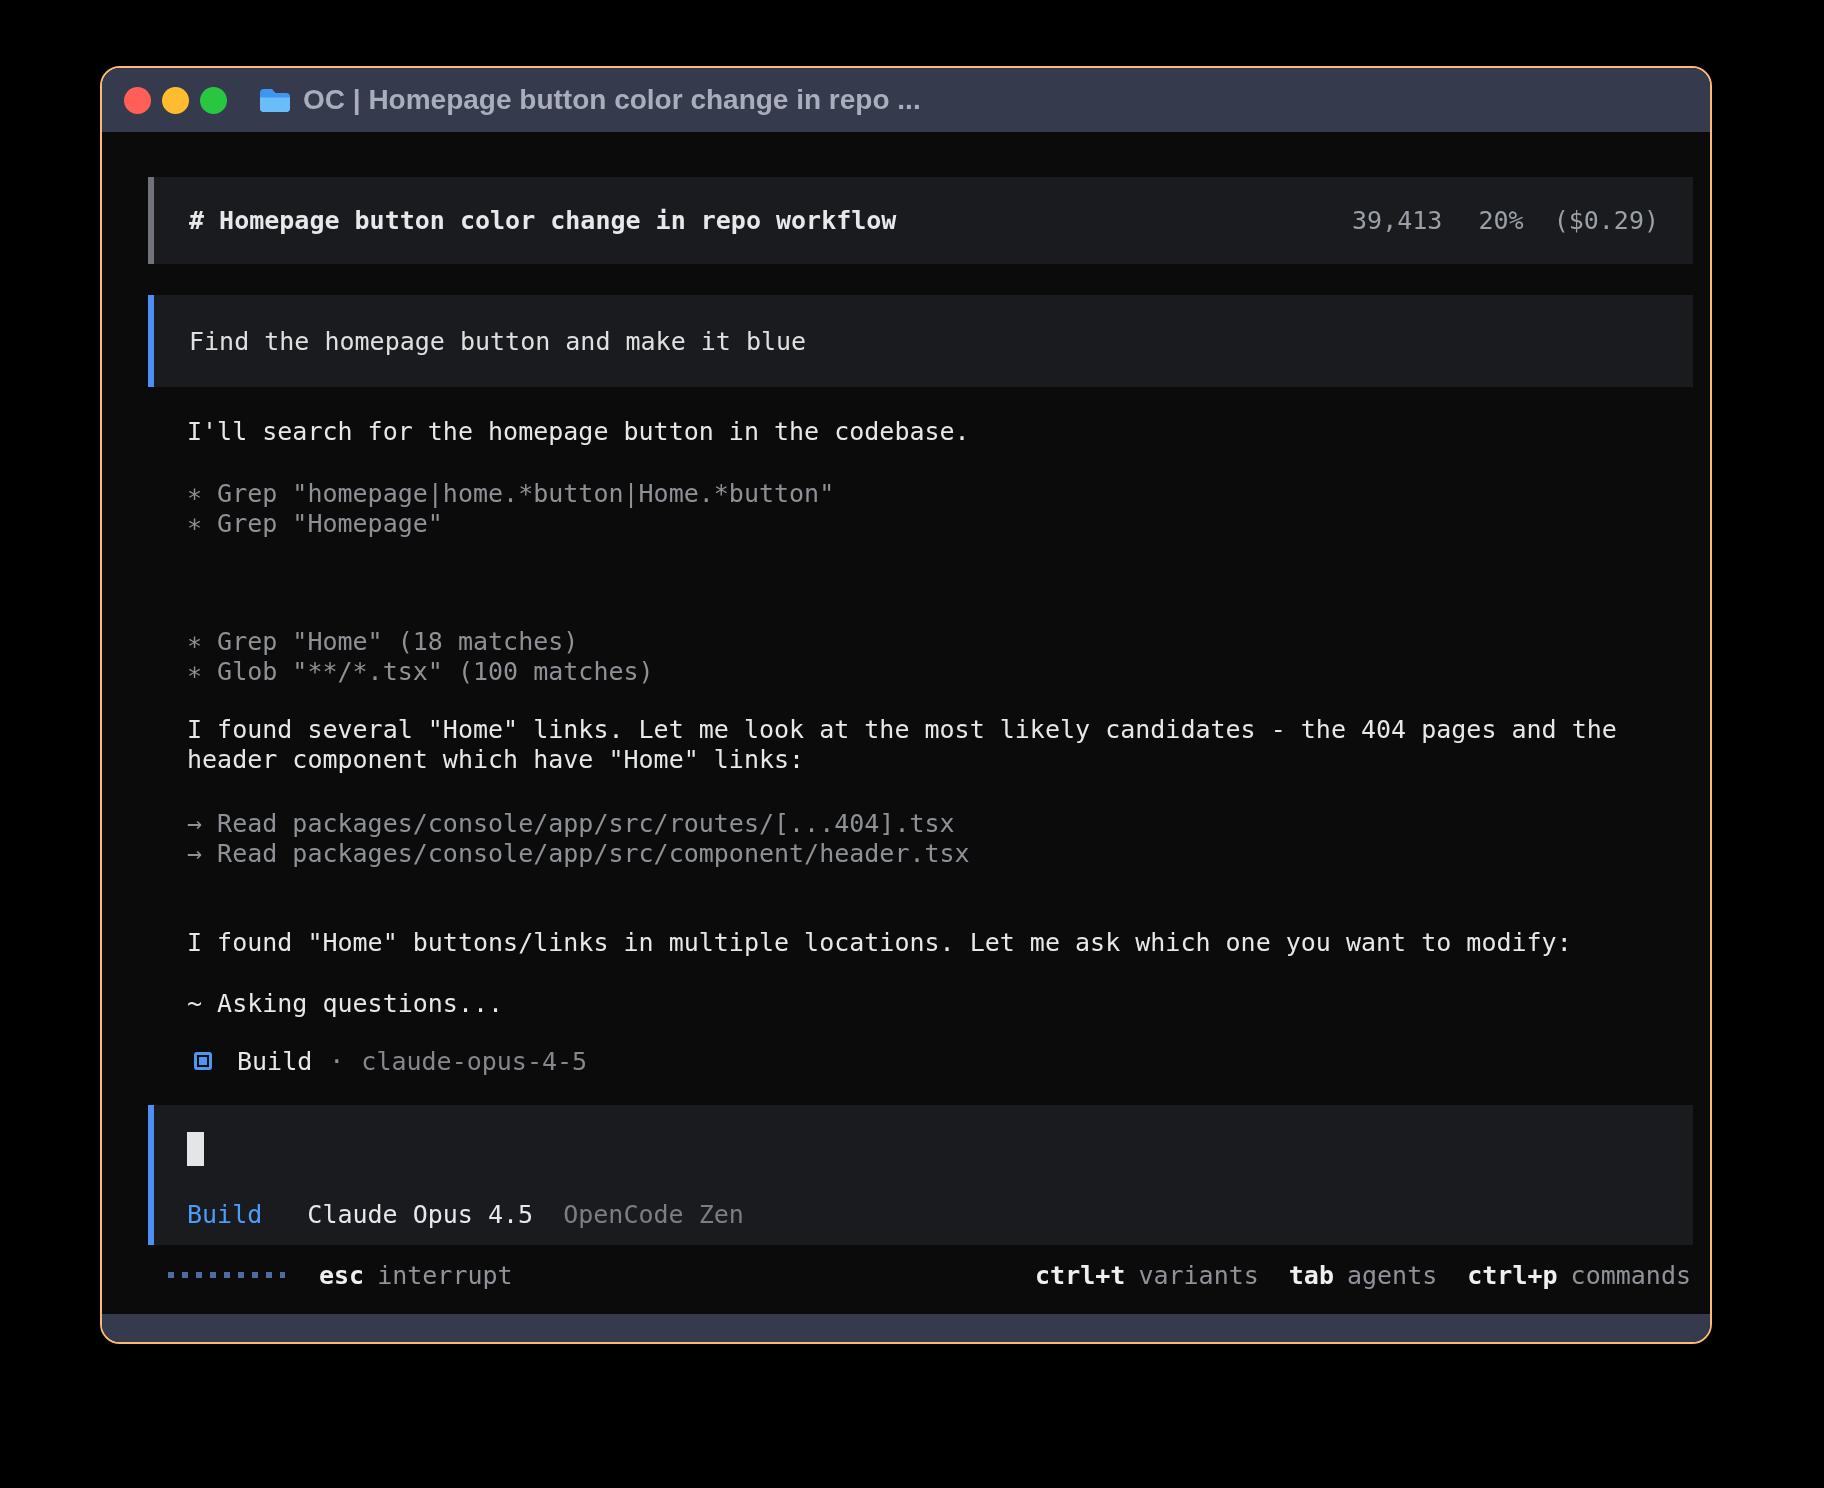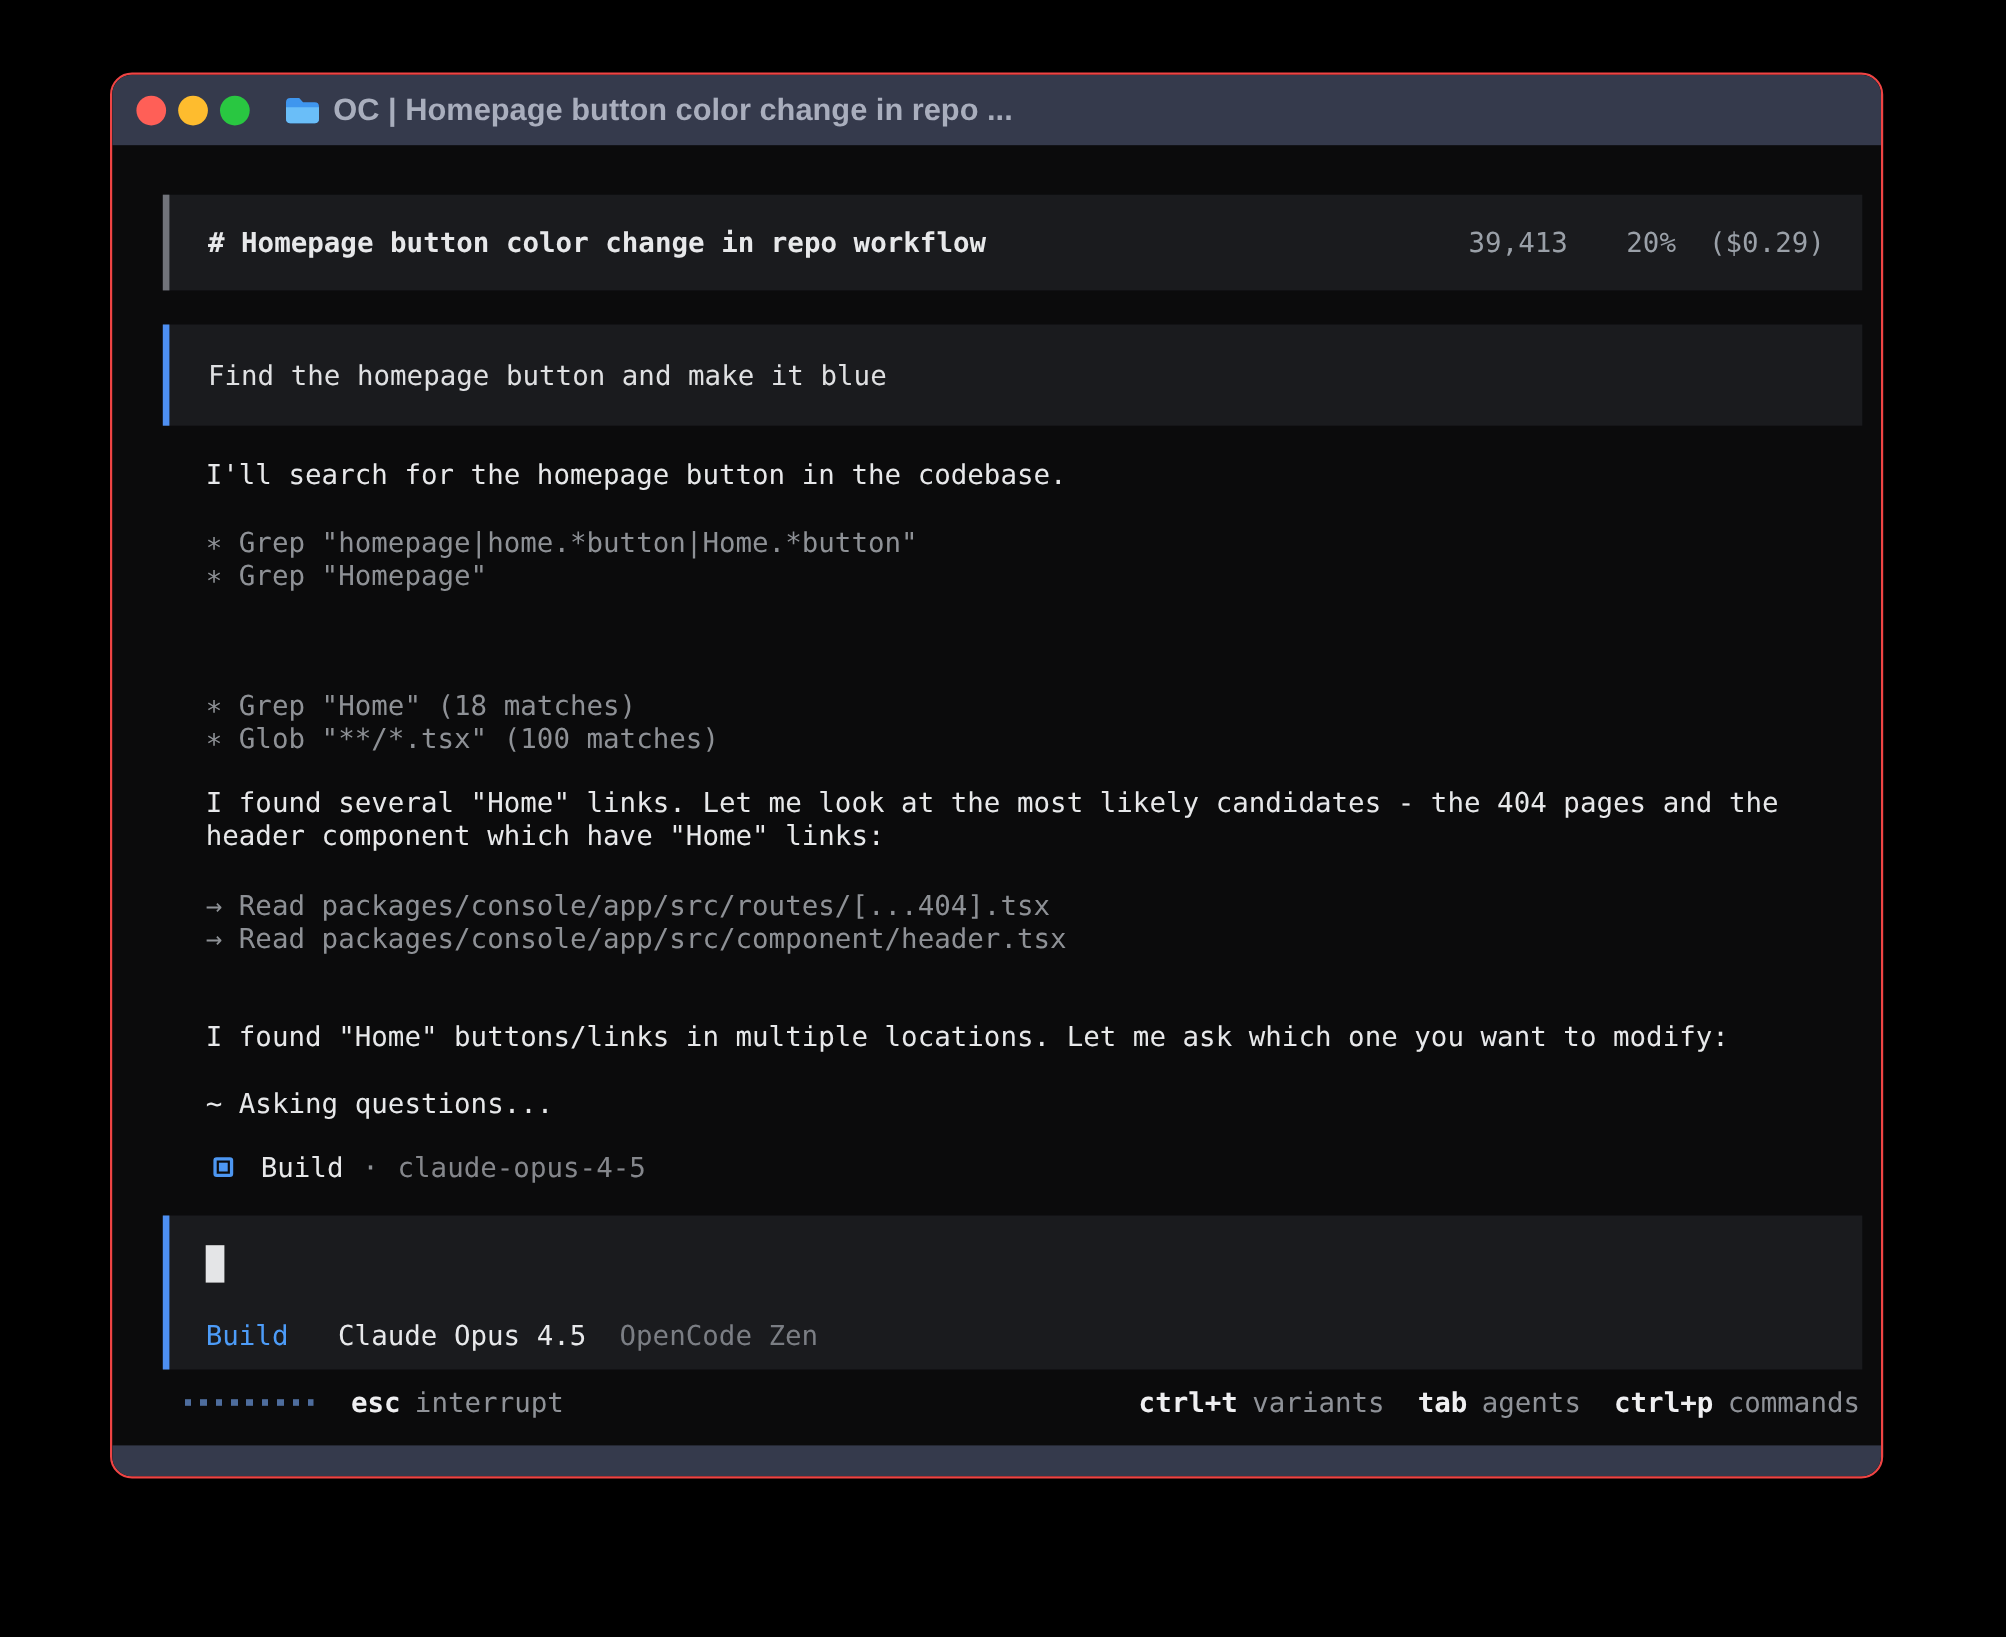--- a/index.html
+++ b/index.html
@@ -15,7 +15,7 @@
     width:1612px;height:1278px;
     box-sizing:border-box;
     background:#0b0b0c;
-    border:2px solid #ef4444;
+    border:2px solid #fdba74;
     border-radius:20px;
     overflow:hidden;
   }

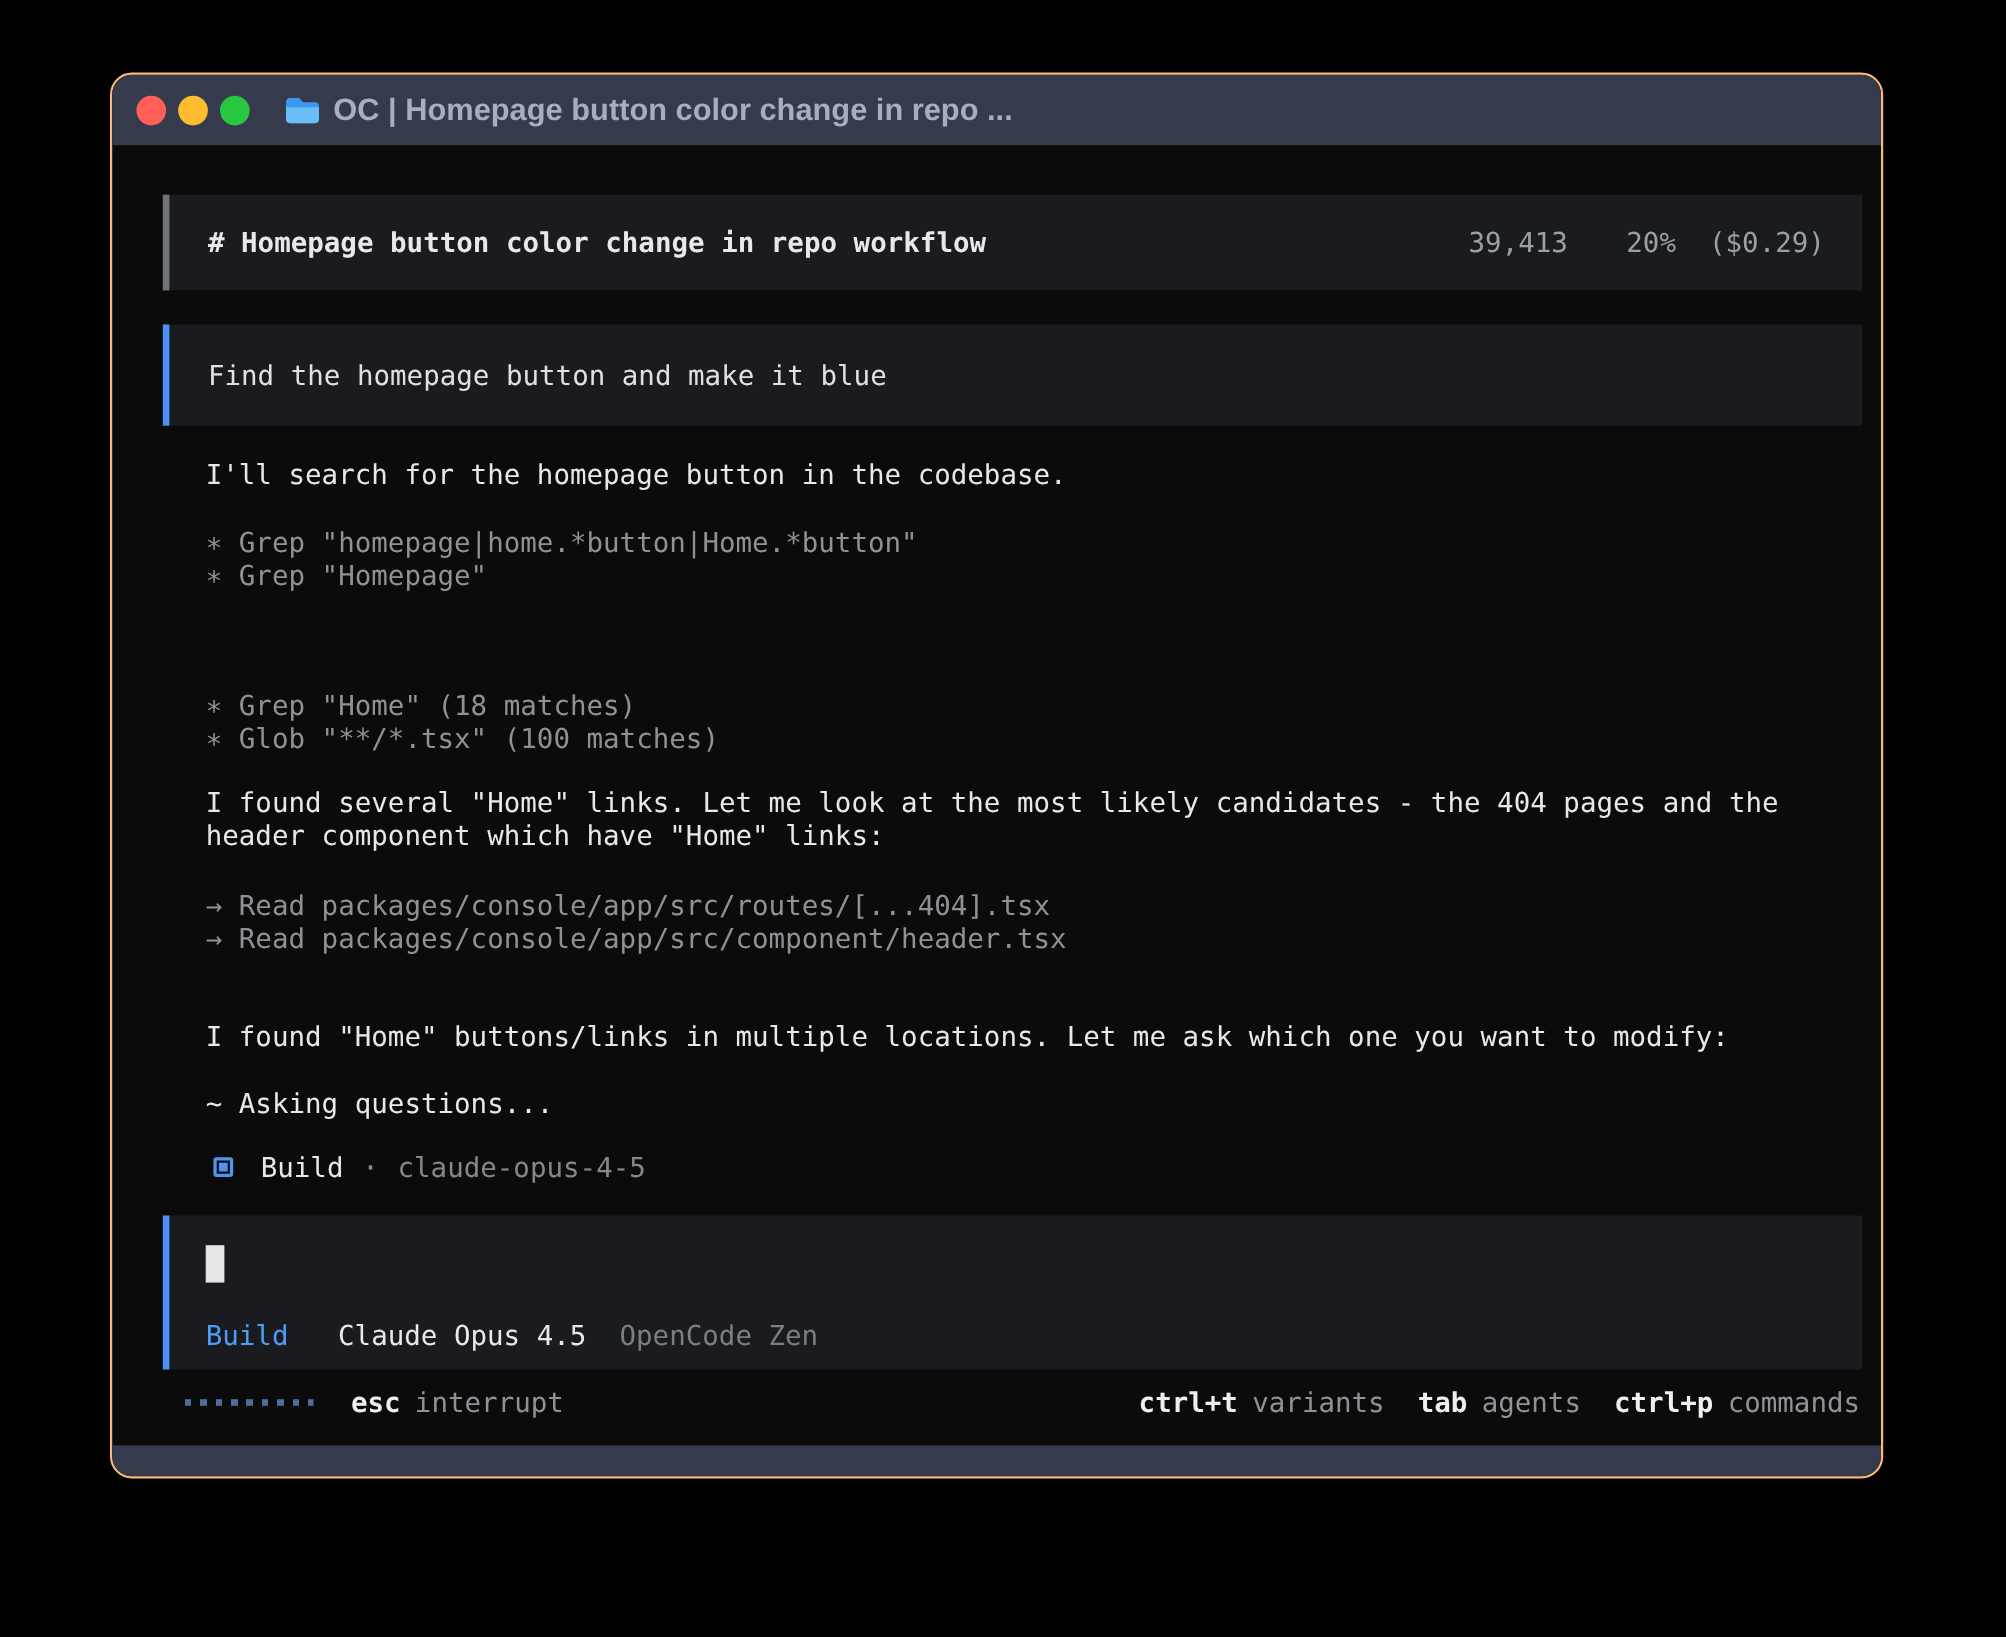--- a/index.html
+++ b/index.html
@@ -51,7 +51,7 @@
   }
   .htitle{color:#e7e8ea;font-weight:bold;font-size:25px;white-space:nowrap;}
   .hmeta{color:#9aa0a8;font-size:25px;white-space:nowrap;}
-  .hmeta .pct{margin-left:38px;}
+  .hmeta .pct{margin-left:21px;}
   .hmeta .cost{margin-left:15px;}
   .user-block{
     top:227px;height:92px;

